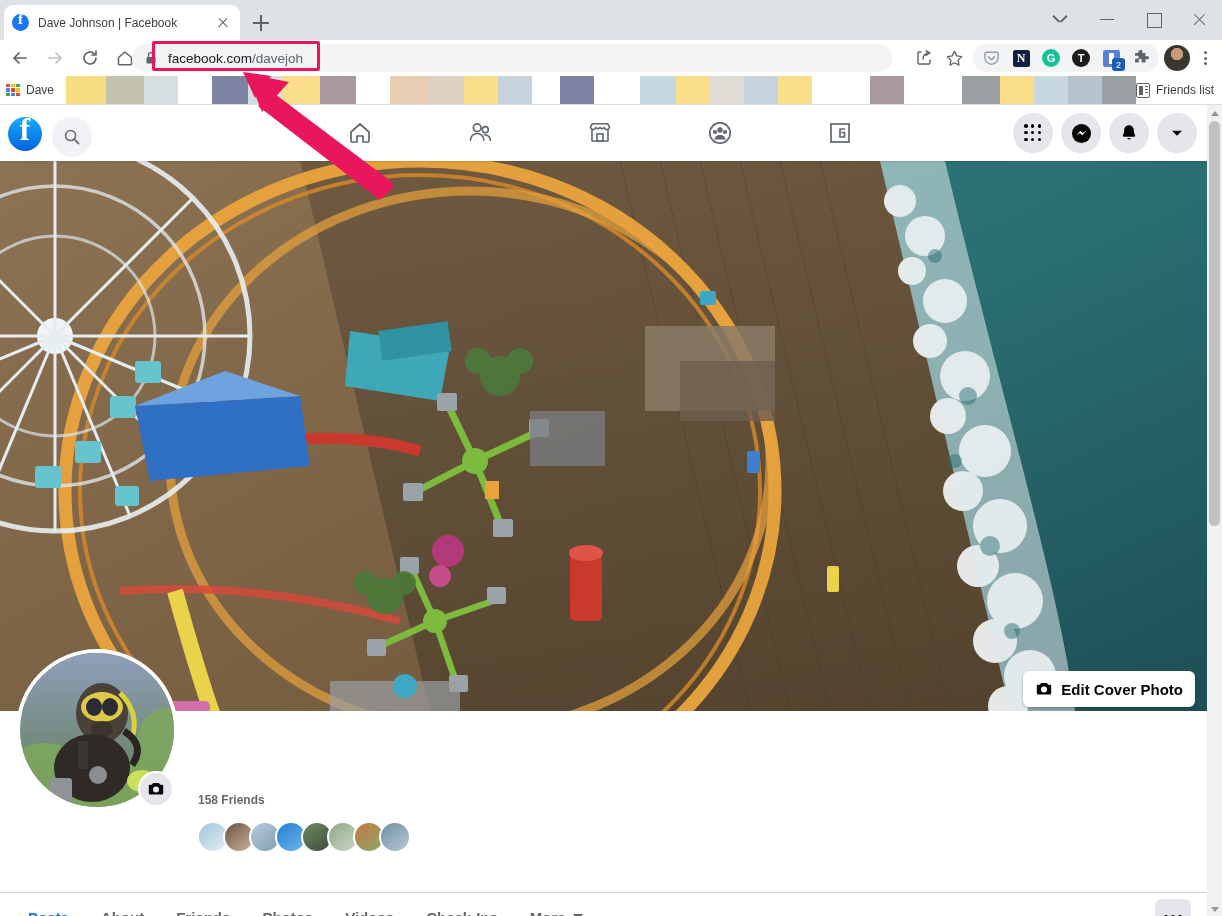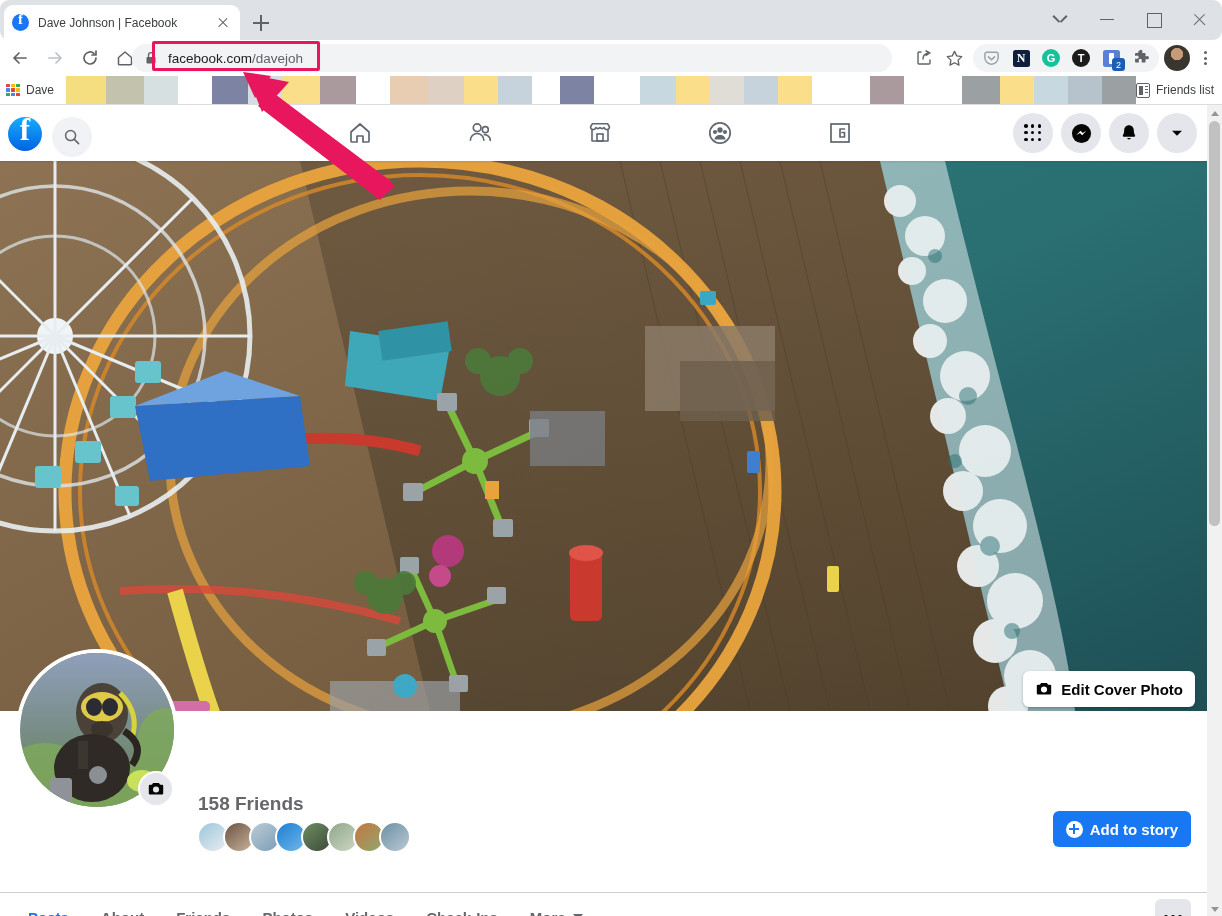--- a/index.html
+++ b/index.html
@@ -15,7 +15,6 @@
   .chrome-tabstrip {
     position: absolute; left: 0; top: 0; width: 1222px; height: 40px;
     background: #dee1e6;
-    border-radius: 9px;
   }
   .tab {
     position: absolute; left: 4px; top: 5px; width: 236px; height: 35px;

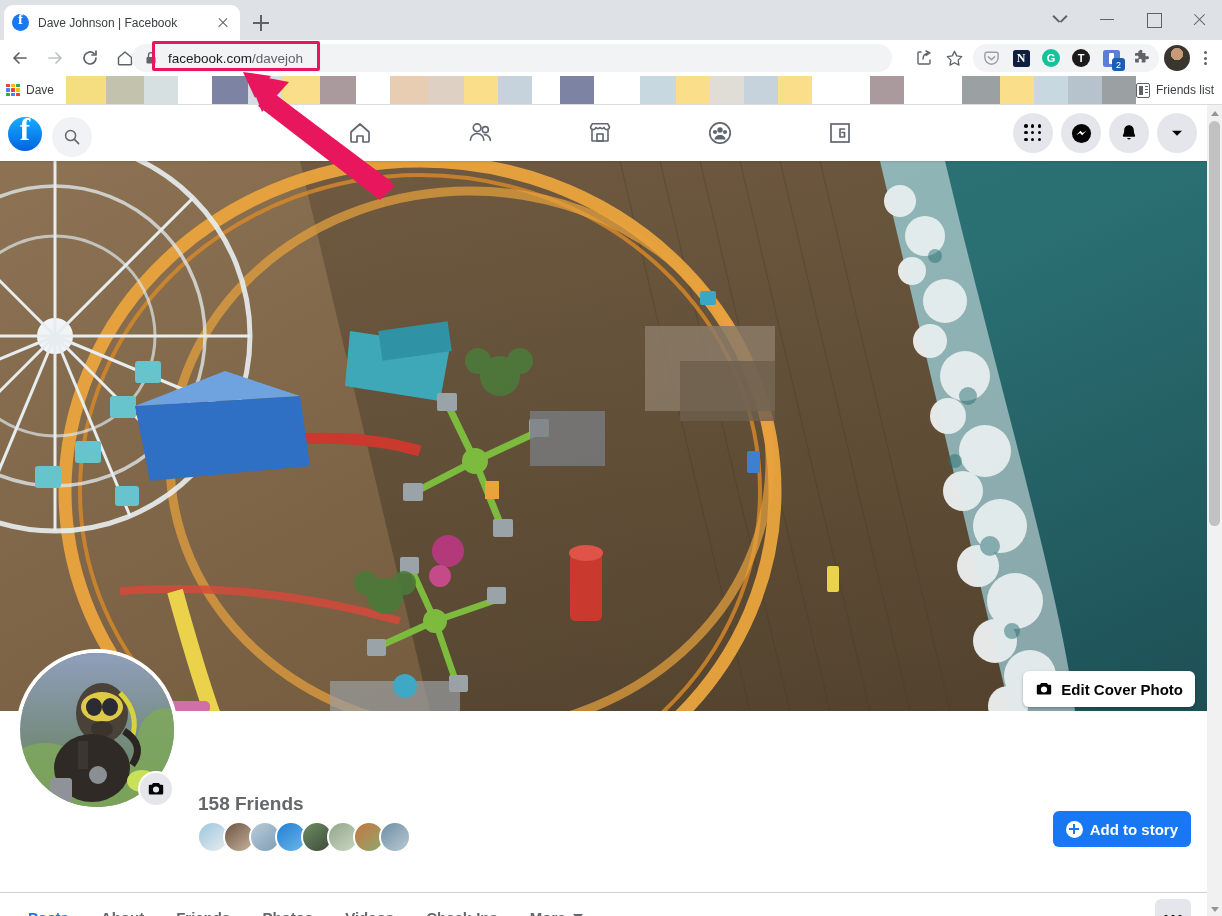--- a/index.html
+++ b/index.html
@@ -179,7 +179,7 @@
     cursor: pointer; border: 2px solid #fff;
   }
   .pname { position: absolute; left: 197px; top: 36px; font-size: 32px; font-weight: bold; color: #050505; letter-spacing: -0.3px; }
-  .pfriends { position: absolute; left: 198px; top: 82px; font-size: 19px; font-weight: bold; color: #65676b; }
+  .pfriends { position: absolute; left: 198px; top: 82px; font-size: 12px; font-weight: bold; color: #65676b; }
   .favatars { position: absolute; left: 197px; top: 110px; display: flex; }
   .fav { width: 32px; height: 32px; border-radius: 50%; border: 2px solid #fff; margin-left: -6px; overflow: hidden; position: relative; }
   .fav:first-child { margin-left: 0; }

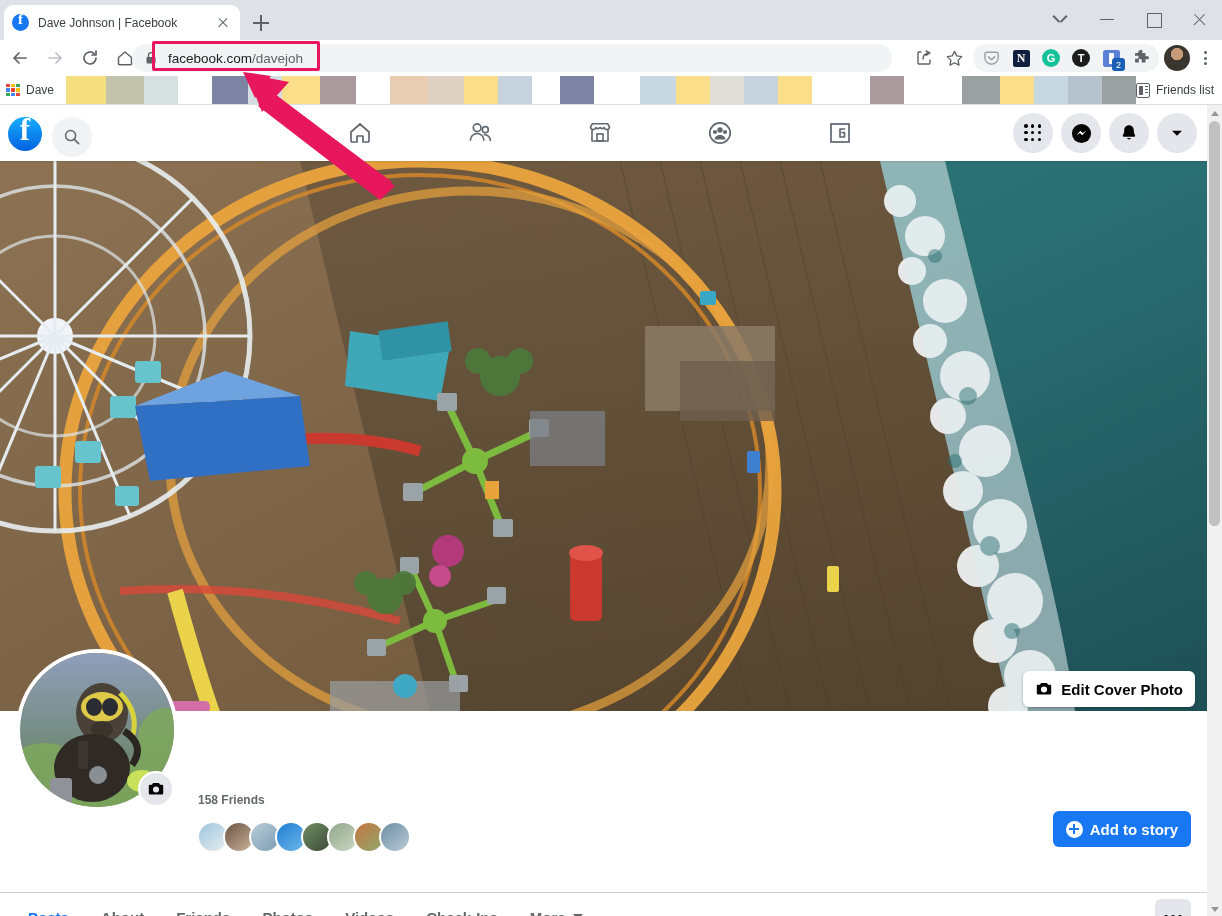--- a/index.html
+++ b/index.html
@@ -700,10 +700,6 @@
         </div>
 
       <div class="pactions">
-        <div class="btn-story">
-          <span class="plus-circ"></span>
-          <span>Add to story</span>
-        </div>
       </div>
     </div>
 

